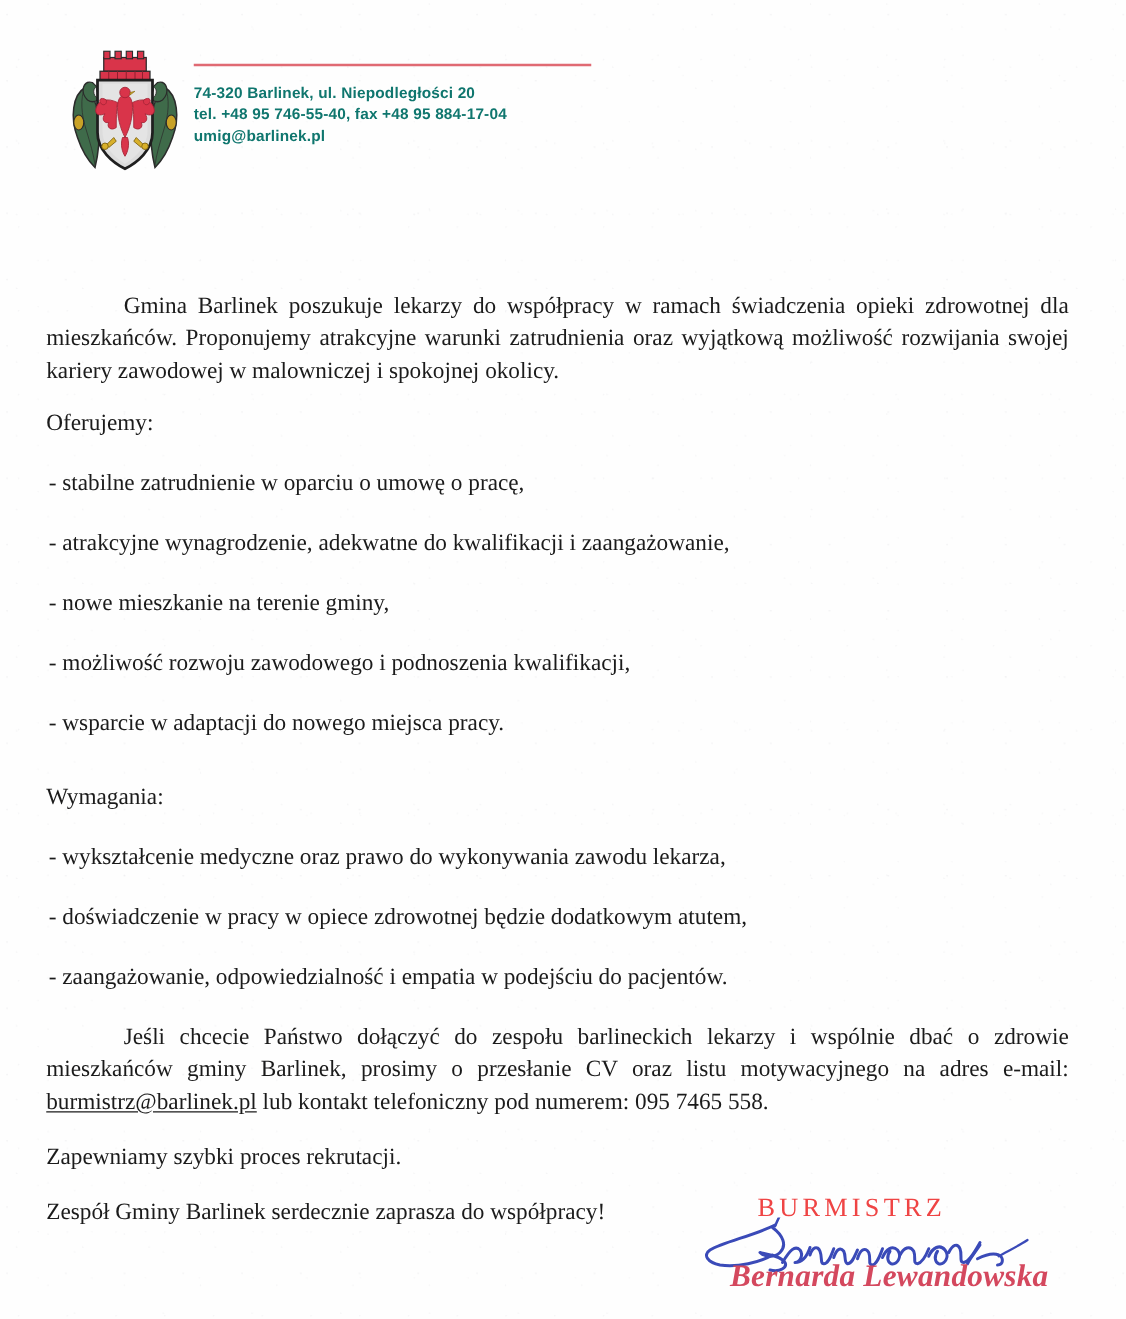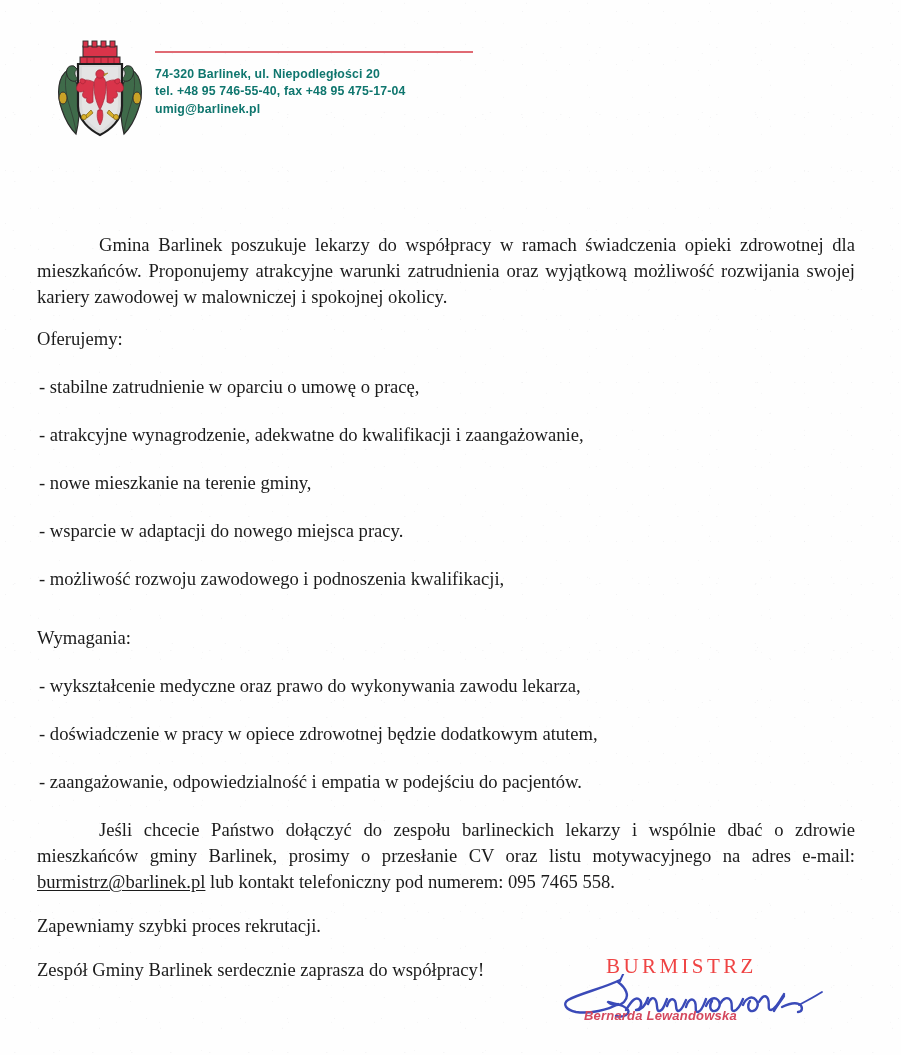--- a/index.html
+++ b/index.html
@@ -225,7 +225,7 @@
   <div id="letterhead-text">
     <div id="letterhead-rule"></div>
     <div class="contact-line">74-320 Barlinek, ul. Niepodległości 20</div>
-    <div class="contact-line">tel. +48 95 746-55-40, fax +48 95 475-17-04</div>
+    <div class="contact-line">tel. +48 95 746-55-40, fax +48 95 884-17-04</div>
     <div class="contact-line">umig@barlinek.pl</div>
   </div>
 </div>

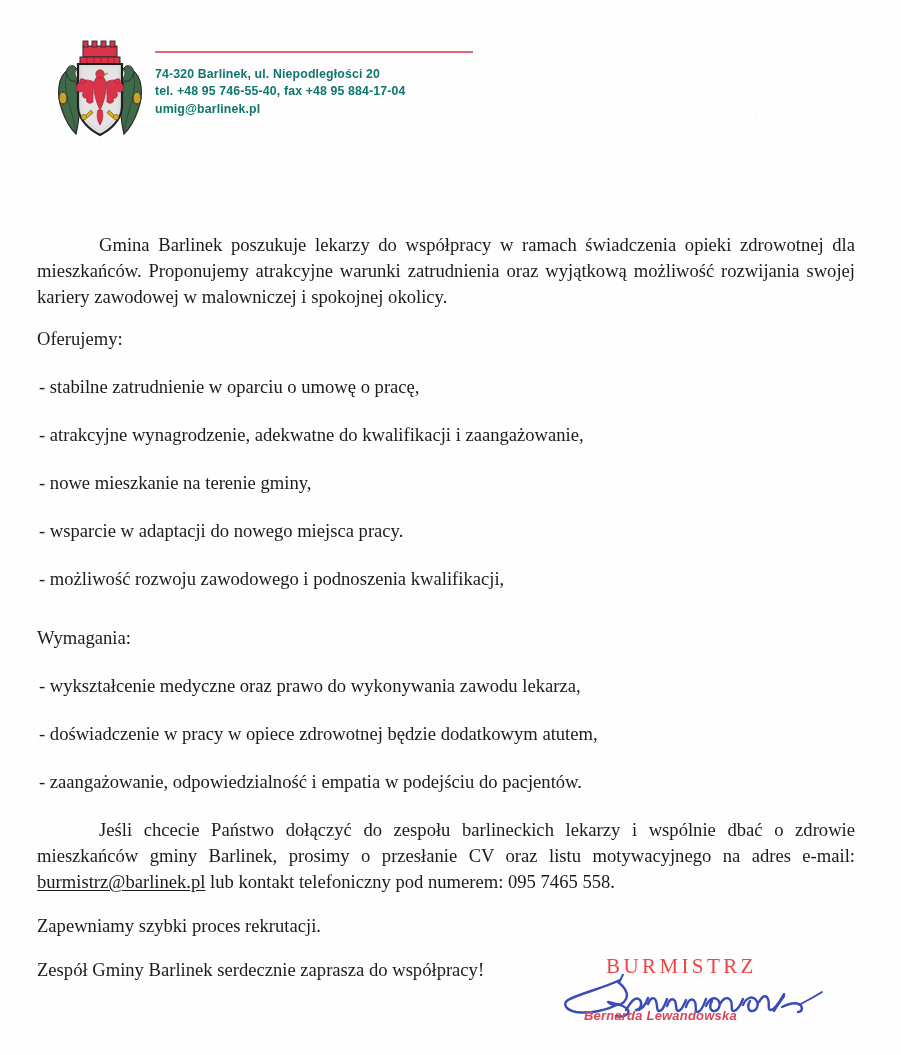--- a/index.html
+++ b/index.html
@@ -239,8 +239,8 @@
   <p class="bullet-line">- stabilne zatrudnienie w oparciu o umowę o pracę,</p>
   <p class="bullet-line">- atrakcyjne wynagrodzenie, adekwatne do kwalifikacji i zaangażowanie,</p>
   <p class="bullet-line">- nowe mieszkanie na terenie gminy,</p>
+  <p class="bullet-line">- możliwość rozwoju zawodowego i podnoszenia kwalifikacji,</p>
   <p class="bullet-line">- wsparcie w adaptacji do nowego miejsca pracy.</p>
-  <p class="bullet-line">- możliwość rozwoju zawodowego i podnoszenia kwalifikacji,</p>
 
   <p class="para section-label" style="margin-top:33px">Wymagania:</p>
 

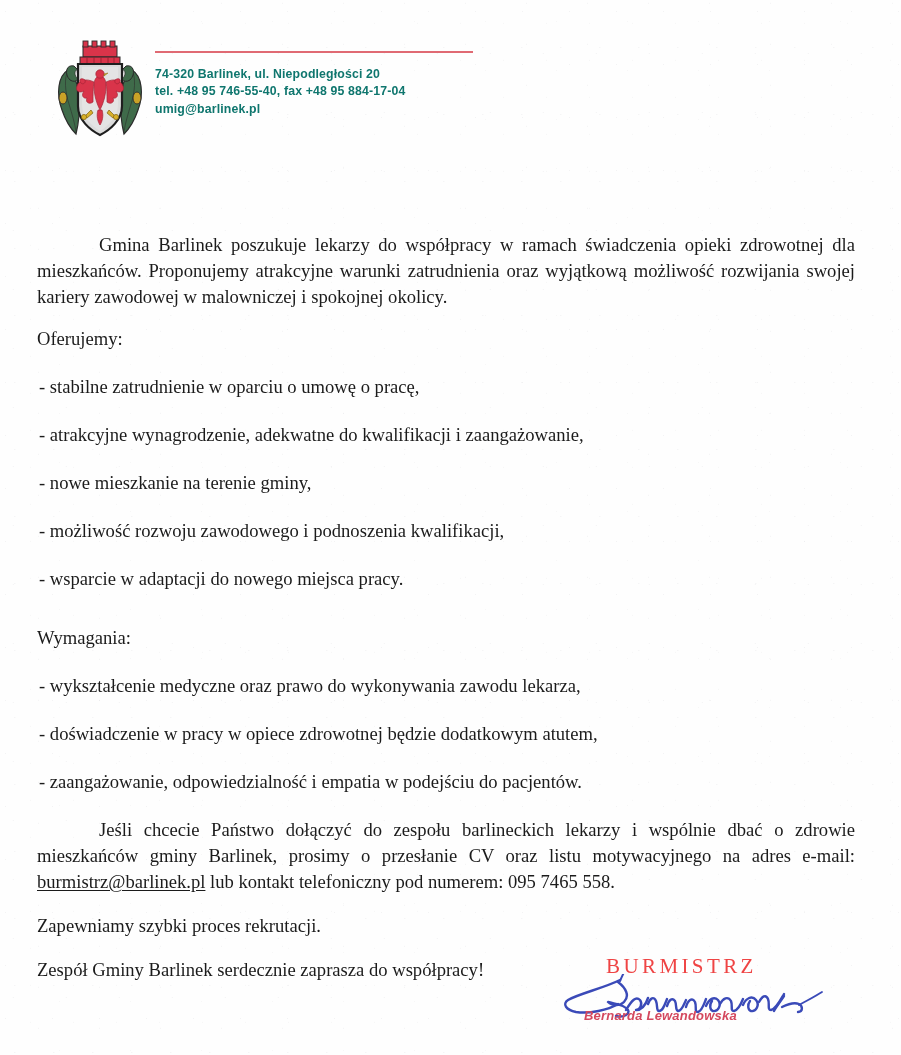--- a/index.html
+++ b/index.html
@@ -143,9 +143,9 @@
     position: absolute;
     left: 24px;
     top: 70px;
-    font-family: Liberation Sans, sans-serif;
+    font-family: Liberation Serif, serif;
     font-style: italic;
-    font-size: 13px;
+    font-size: 25px;
     font-weight: 600;
     color: #d4485e;
     white-space: nowrap;

